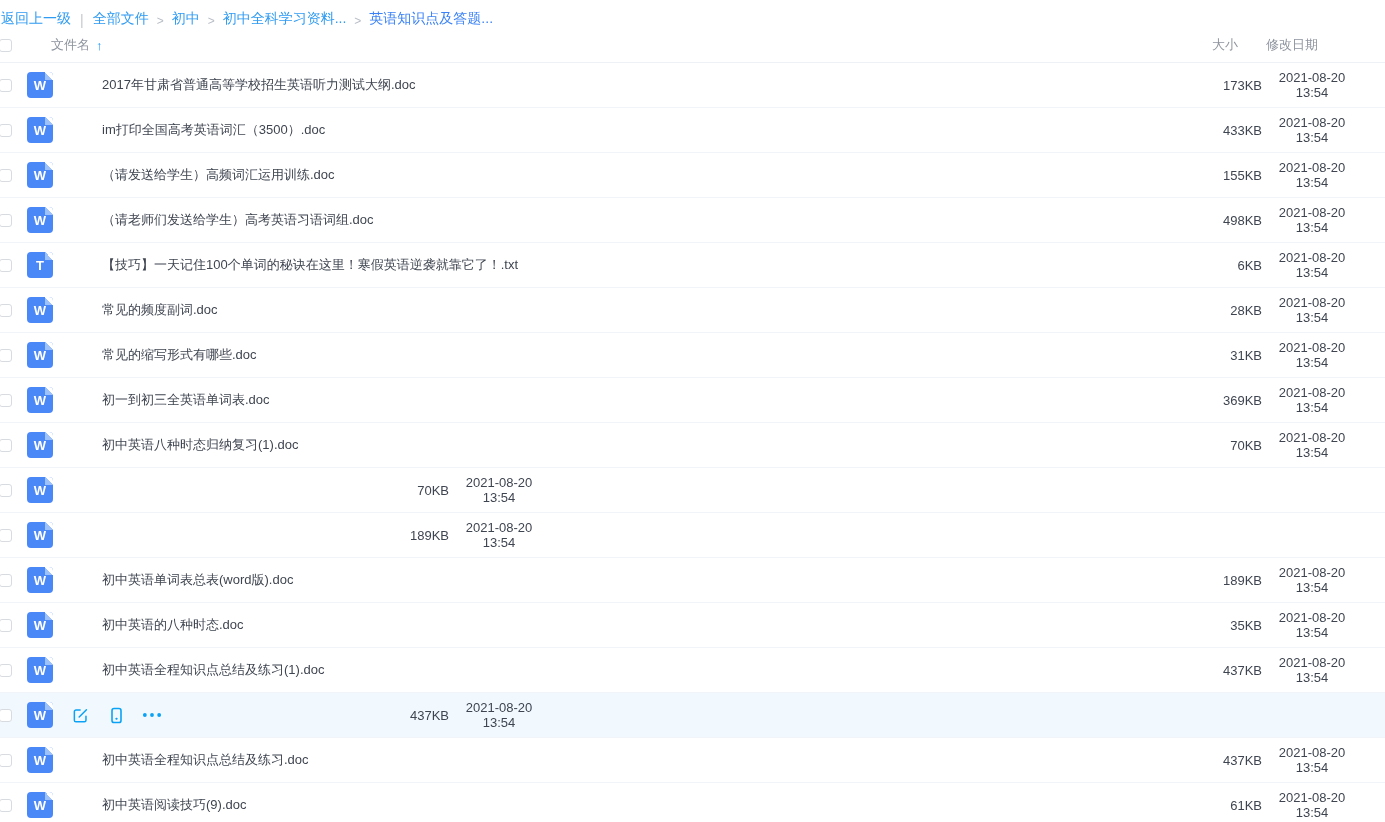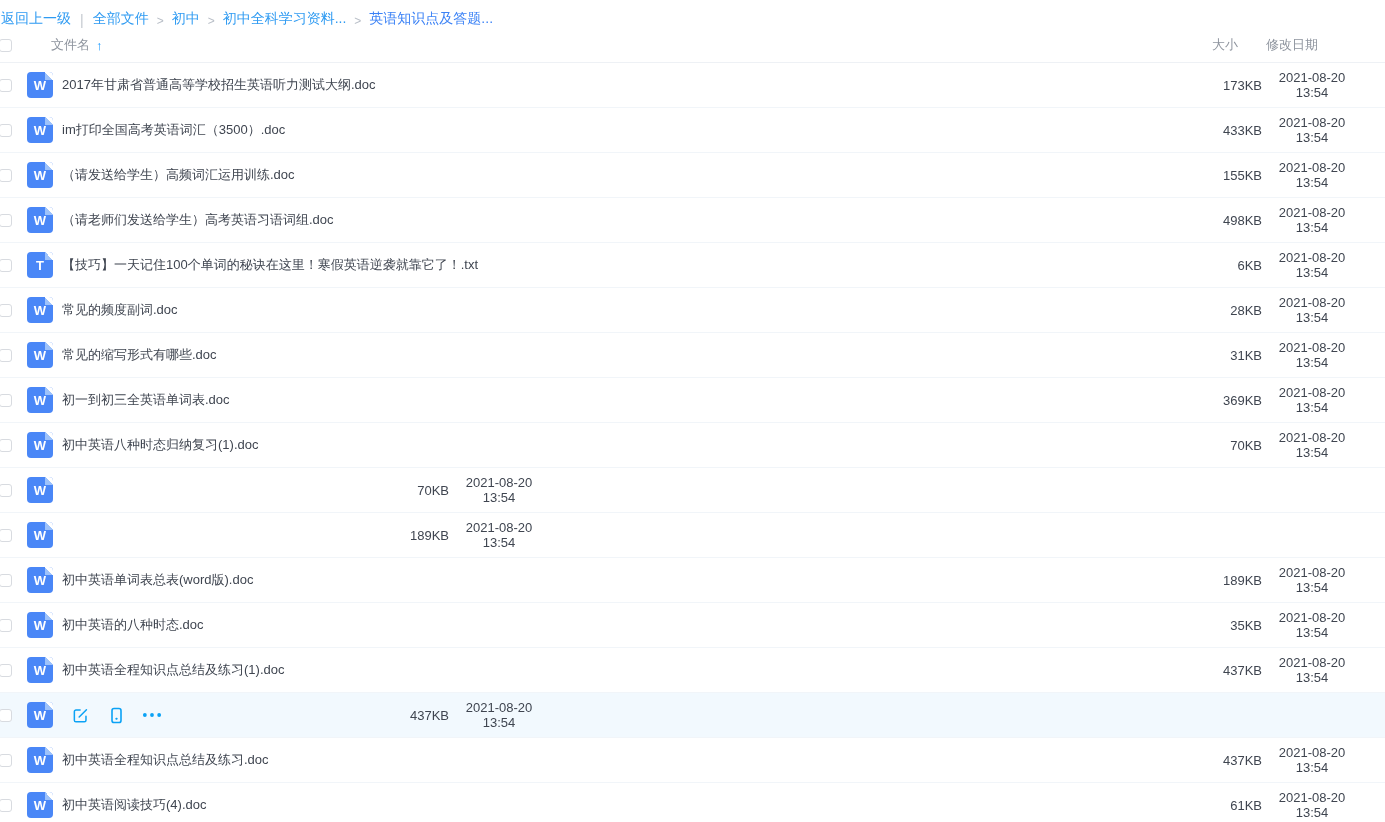--- a/index.html
+++ b/index.html
@@ -39,7 +39,7 @@
   .file-icon .letter { color:#fff; font-weight:bold; font-size:13px; line-height:1; }
   .col-icon { width:35px; flex:0 0 35px; display:flex; align-items:center; }
   .col-name { flex:1; overflow:hidden; white-space:nowrap; text-overflow:ellipsis; }
-  .col-name .fname { cursor:pointer; }
+  .col-name .fname { cursor:pointer;margin-left:40px; }
   .col-actions { width:120px; flex:0 0 120px; display:flex; align-items:center;
     gap:16px; padding-left:8px; visibility:hidden; }
   .row.hovered .col-actions { visibility:visible; }

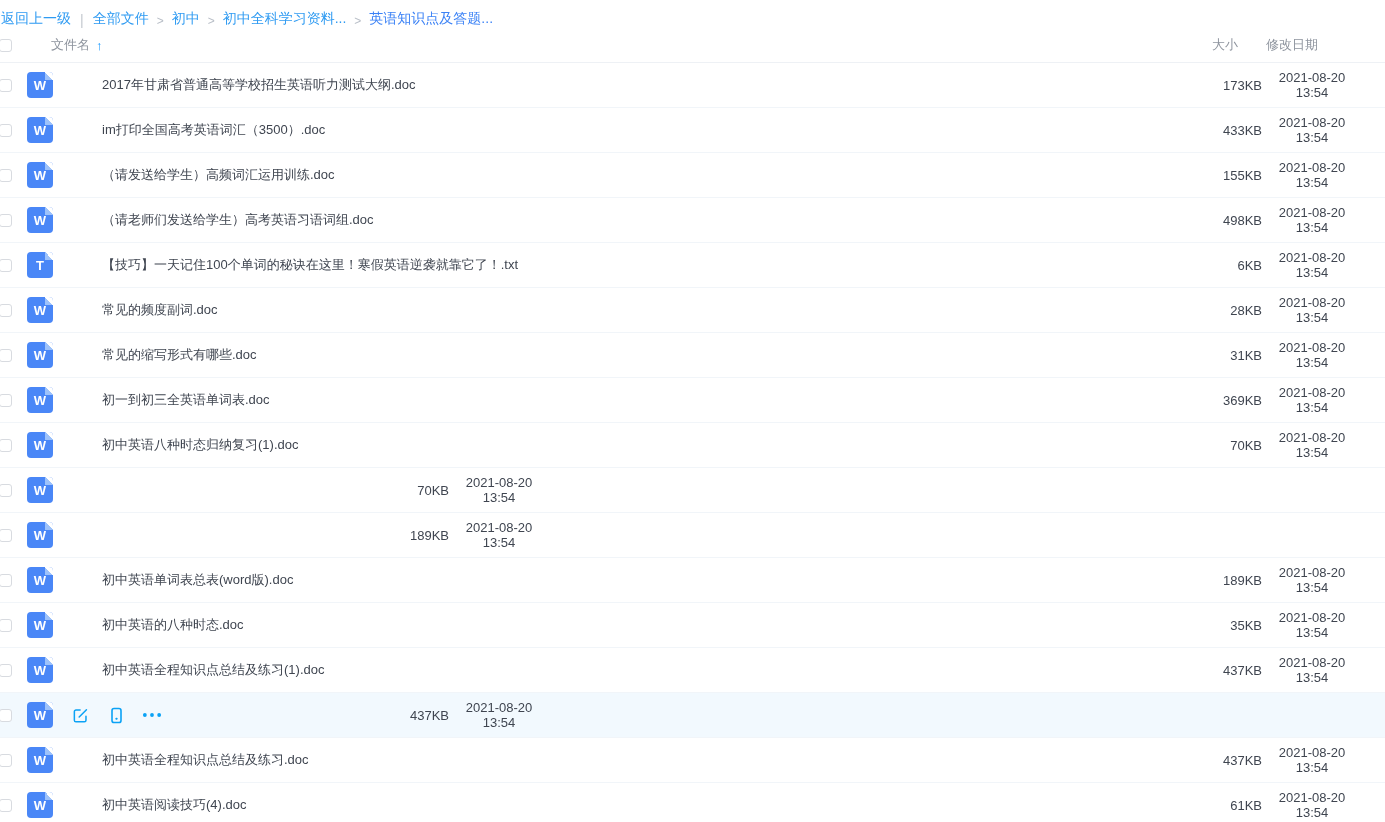--- a/index.html
+++ b/index.html
@@ -685,7 +685,7 @@
       </span>
     </span>
     <span class="col-name">
-      <span class="fname">初中英语阅读技巧(4).doc</span>
+      <span class="fname">初中英语阅读技巧(9).doc</span>
     </span>
     <span class="col-actions">
       <span class="action-btn">

